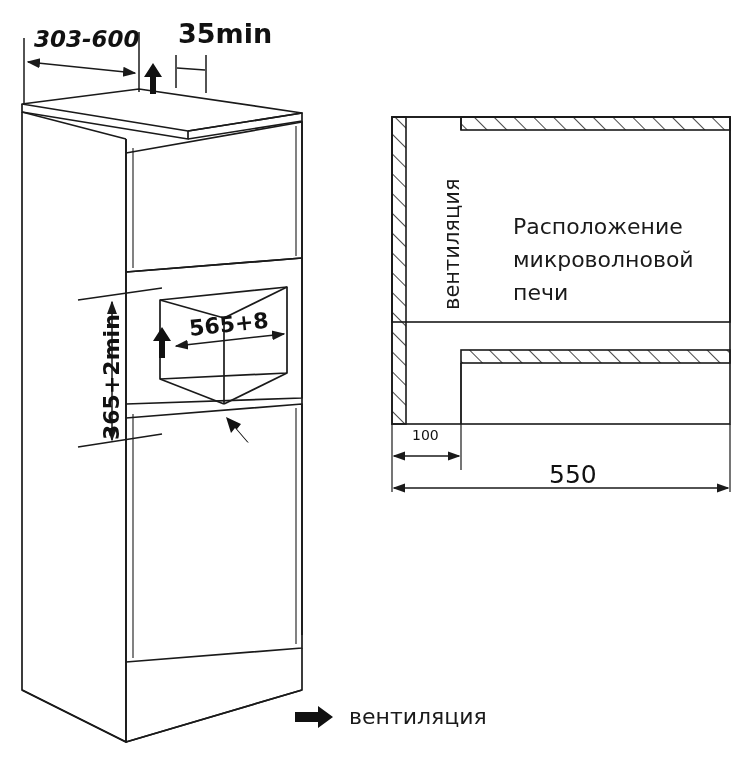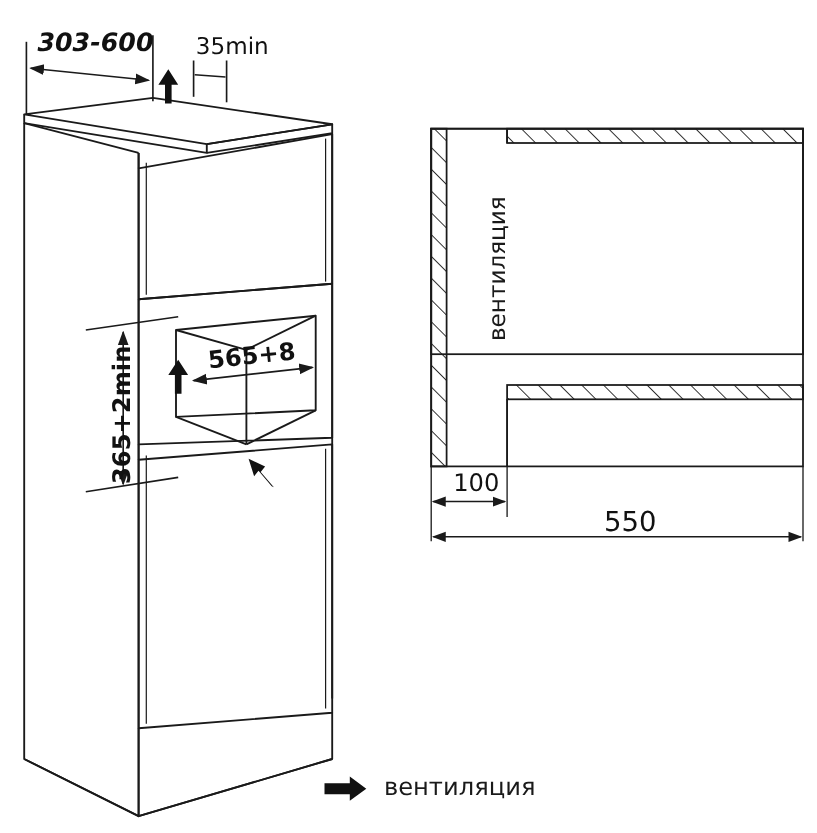--- a/index.html
+++ b/index.html
@@ -148,7 +148,7 @@
 
   <div class="dimtxt italic-dim" style="left:34px;top:26px;font-size:23px;">303-600</div>
 
-  <div class="dimtxt" style="left:178px;top:30px;font-size:21px;font-weight:400;">35min</div>
+  <div class="dimtxt" style="left:178px;top:18px;font-size:27px;font-weight:700;">35min</div>
 
   <div class="dimtxt rot90" style="left:99px;top:440px;font-size:22px;font-weight:700;
        transform:rotate(-90deg);">365+2min</div>

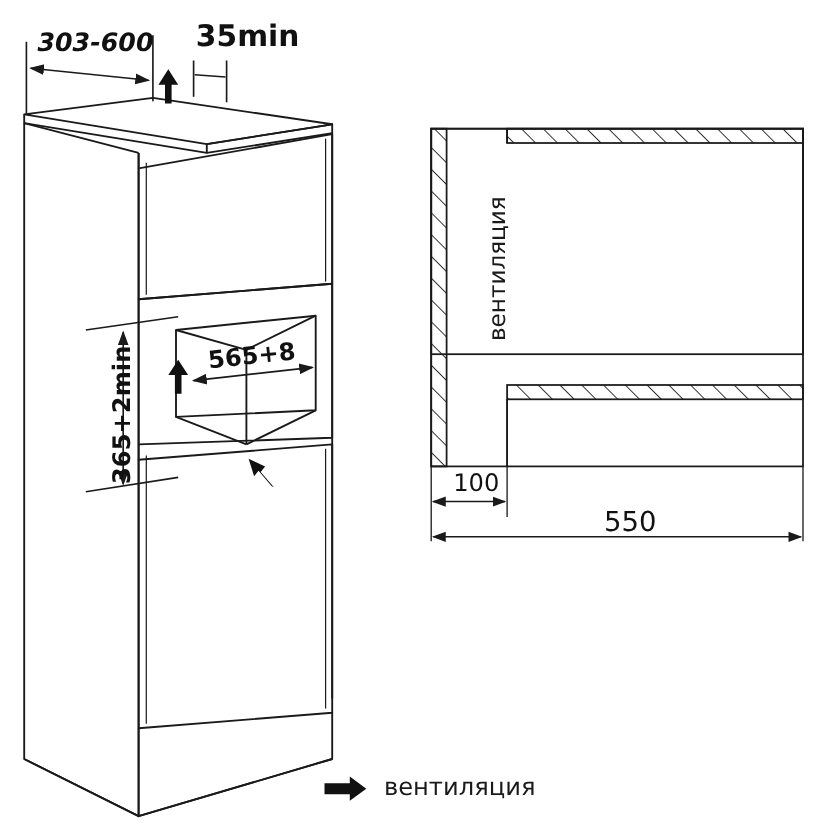--- a/index.html
+++ b/index.html
@@ -159,6 +159,9 @@
   <div class="lbl rot90" style="left:440px;top:310px;font-size:21px;
        transform:rotate(-90deg);">вентиляция</div>
 
+  <div class="lbl" style="left:513px;top:210px;font-size:22px;line-height:33px;">Расположение
+микроволновой
+печи</div>
 
   <div class="dimtxt" style="left:412px;top:427px;font-size:22px;">100</div>
 

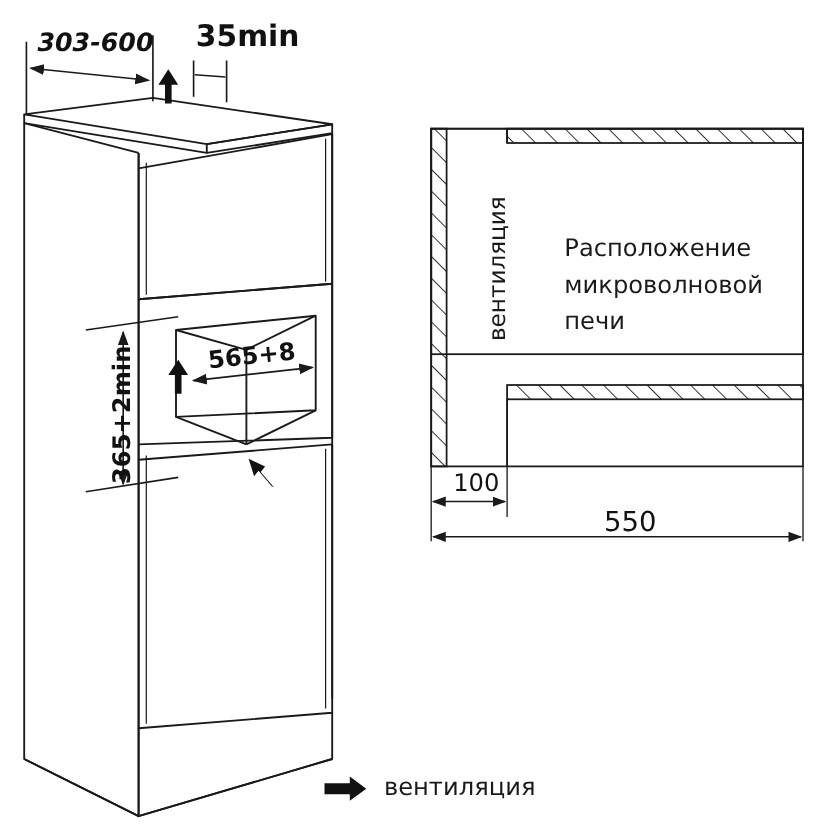--- a/index.html
+++ b/index.html
@@ -163,7 +163,7 @@
 микроволновой
 печи</div>
 
-  <div class="dimtxt" style="left:412px;top:427px;font-size:22px;">100</div>
+  <div class="dimtxt" style="left:412px;top:427px;font-size:14px;">100</div>
 
   <div class="dimtxt" style="left:549px;top:460px;font-size:25px;">550</div>
 

